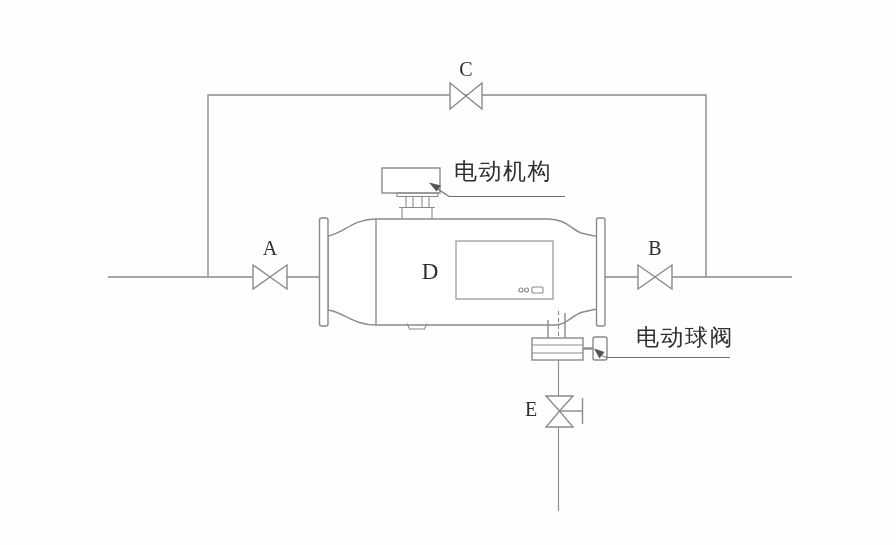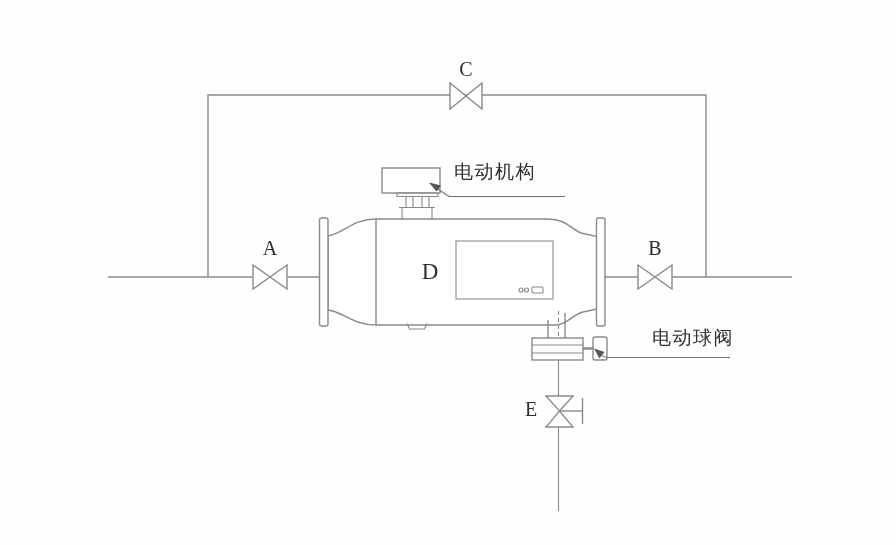--- a/index.html
+++ b/index.html
@@ -26,7 +26,7 @@
   .lbl{position:absolute;color:var(--text);white-space:nowrap;line-height:1;}
   .letter{font-size:20px;transform:translate(-50%,-50%);}
   .letter-big{font-size:23px;transform:translate(-50%,-50%);}
-  .cn{font-size:19px;letter-spacing:1.5px;font-family:Liberation Sans, sans-serif;}
+  .cn{font-size:23px;letter-spacing:1.5px;font-family:Liberation Mono, monospace;}
 </style>
 </head>
 <body>

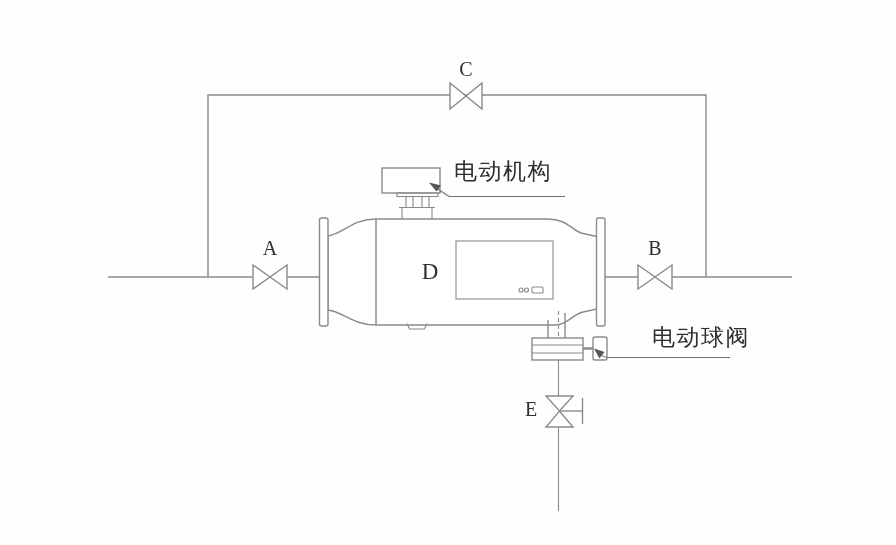--- a/index.html
+++ b/index.html
@@ -121,7 +121,7 @@
   <div class="lbl letter-big" style="left:430px;top:271px;">D</div>
   <div class="lbl letter" style="left:531px;top:409px;">E</div>
   <div class="lbl cn" style="left:454px;top:162px;">电动机构</div>
-  <div class="lbl cn" style="left:652px;top:328px;text-align:center;">电动球阀</div>
+  <div class="lbl cn" style="left:636px;top:328px;text-align:center;">电动球阀</div>
 
 </div>
 

